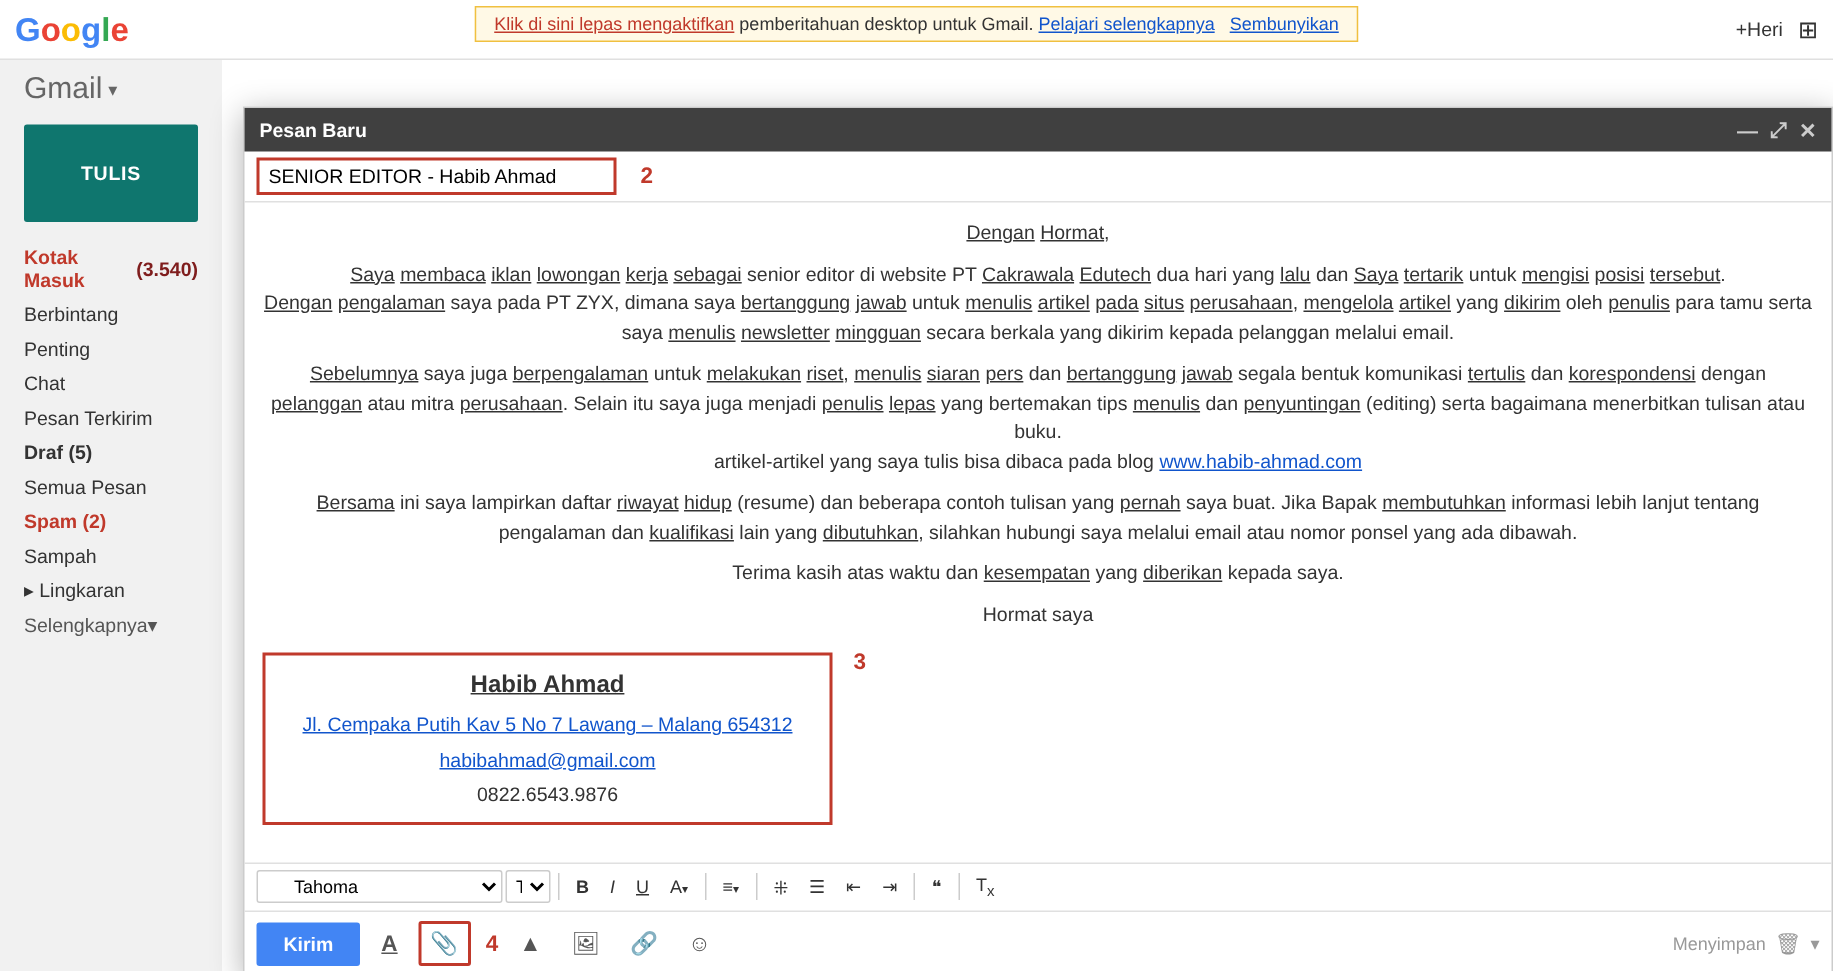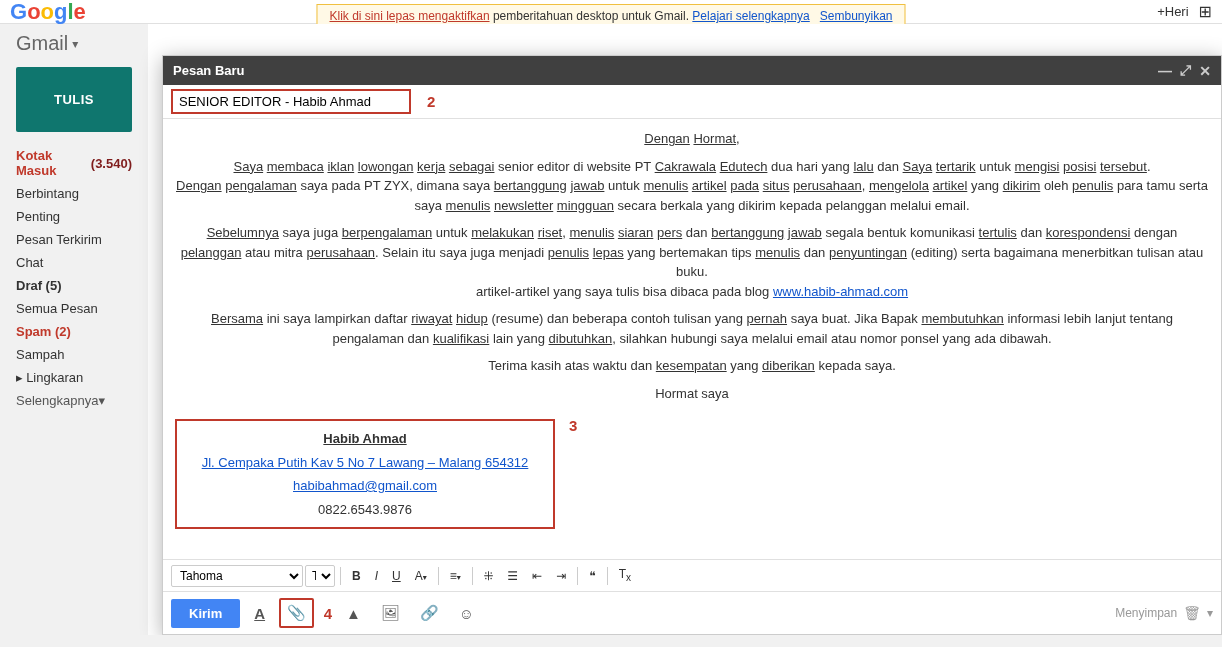--- a/index.html
+++ b/index.html
@@ -8,7 +8,7 @@
     
     .top-bar {
       background: #fff;
-      height: 24px;
+      height: 40px;
       display: flex;
       align-items: center;
       padding: 0 10px;

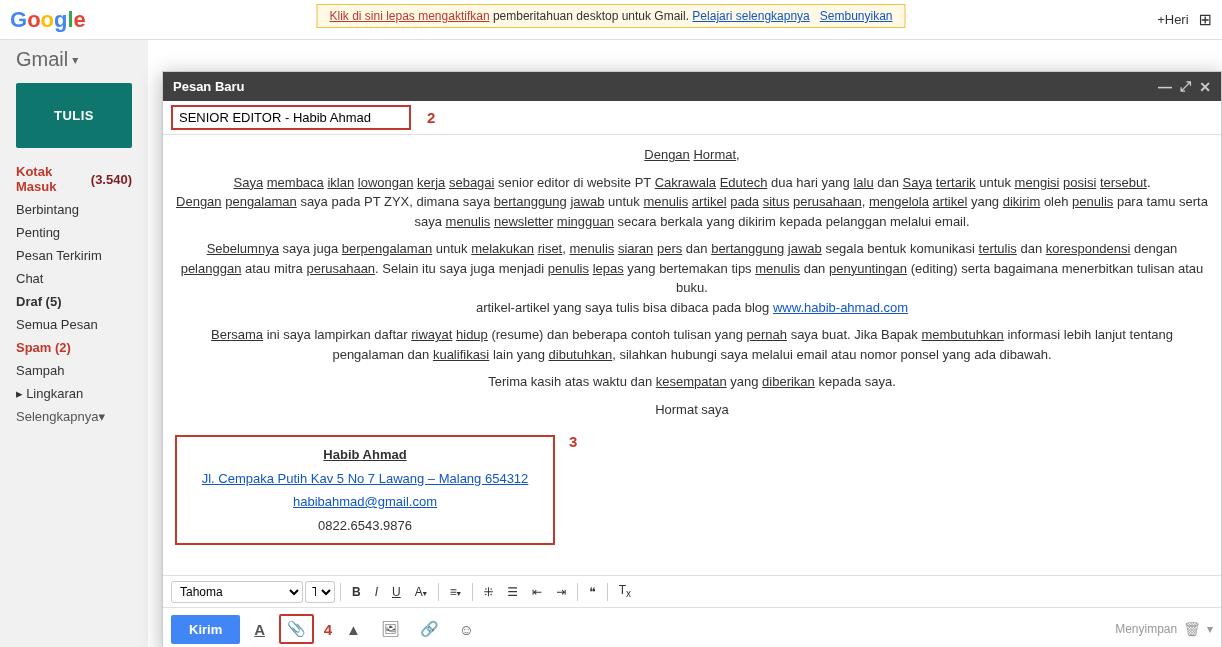--- a/index.html
+++ b/index.html
@@ -354,10 +354,10 @@
         <span class="label">Penting</span>
       </div>
       <div class="sidebar-item">
+        <span class="label">Chat</span>
+      </div>
+      <div class="sidebar-item">
         <span class="label">Pesan Terkirim</span>
-      </div>
-      <div class="sidebar-item">
-        <span class="label">Chat</span>
       </div>
       <div class="sidebar-item bold-item">
         <span class="label">Draf (5)</span>

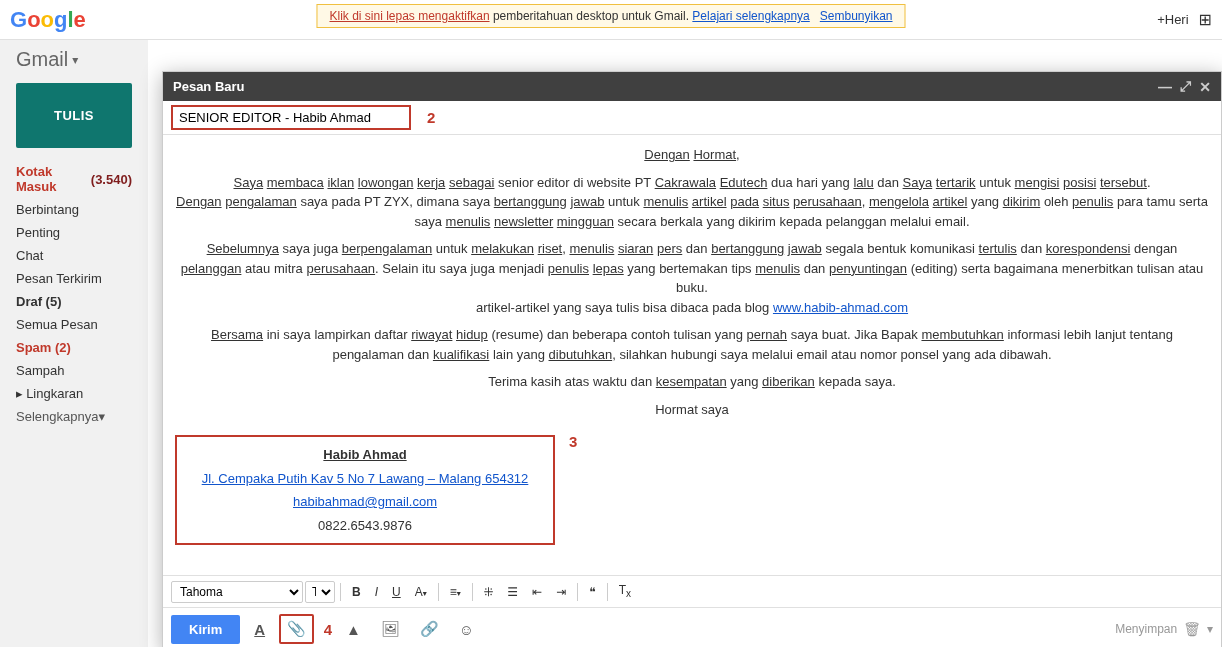--- a/index.html
+++ b/index.html
@@ -212,7 +212,7 @@
     .signature-box .sig-name {
       font-weight: bold;
       text-decoration: underline;
-      font-size: 13px;
+      font-size: 16px;
       color: #333;
     }
     .signature-box .sig-address { color: #1155cc; text-decoration: underline; cursor: pointer; }

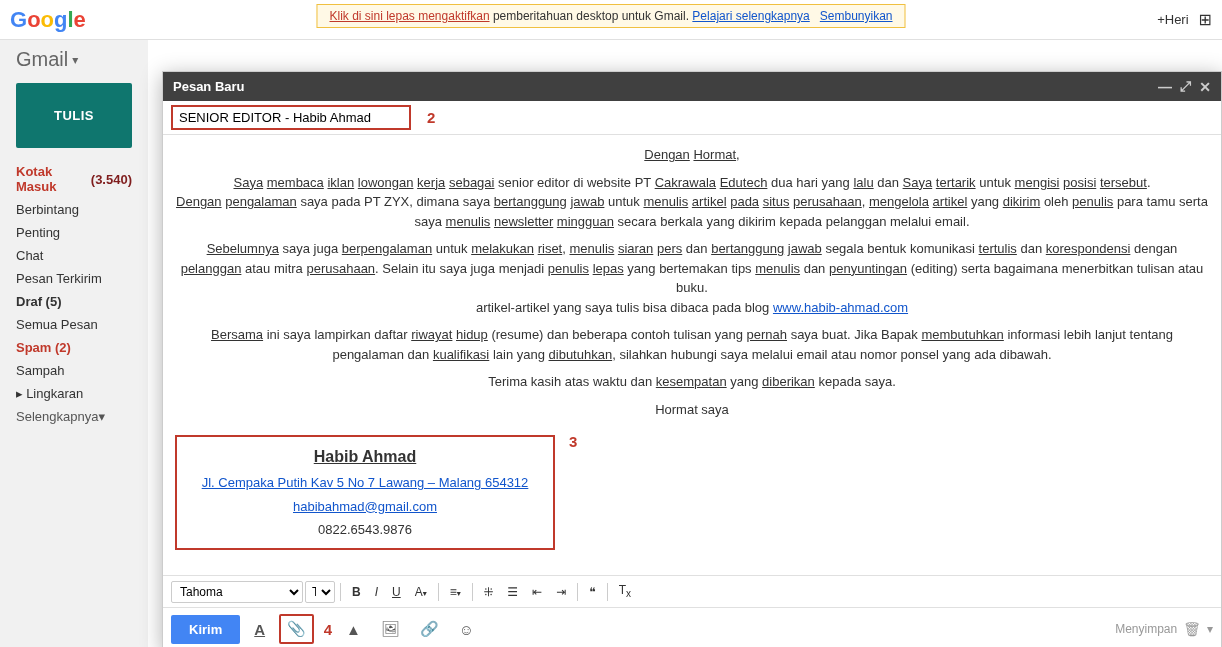--- a/index.html
+++ b/index.html
@@ -239,7 +239,7 @@
     .toolbar-sep { width: 1px; height: 18px; background: #ccc; margin: 0 3px; }
     .font-select {
       font-size: 12px;
-      padding: 2px 4px;
+      padding: 2px 20px;
       border: 1px solid #ccc;
       background: #fff;
       cursor: pointer;

